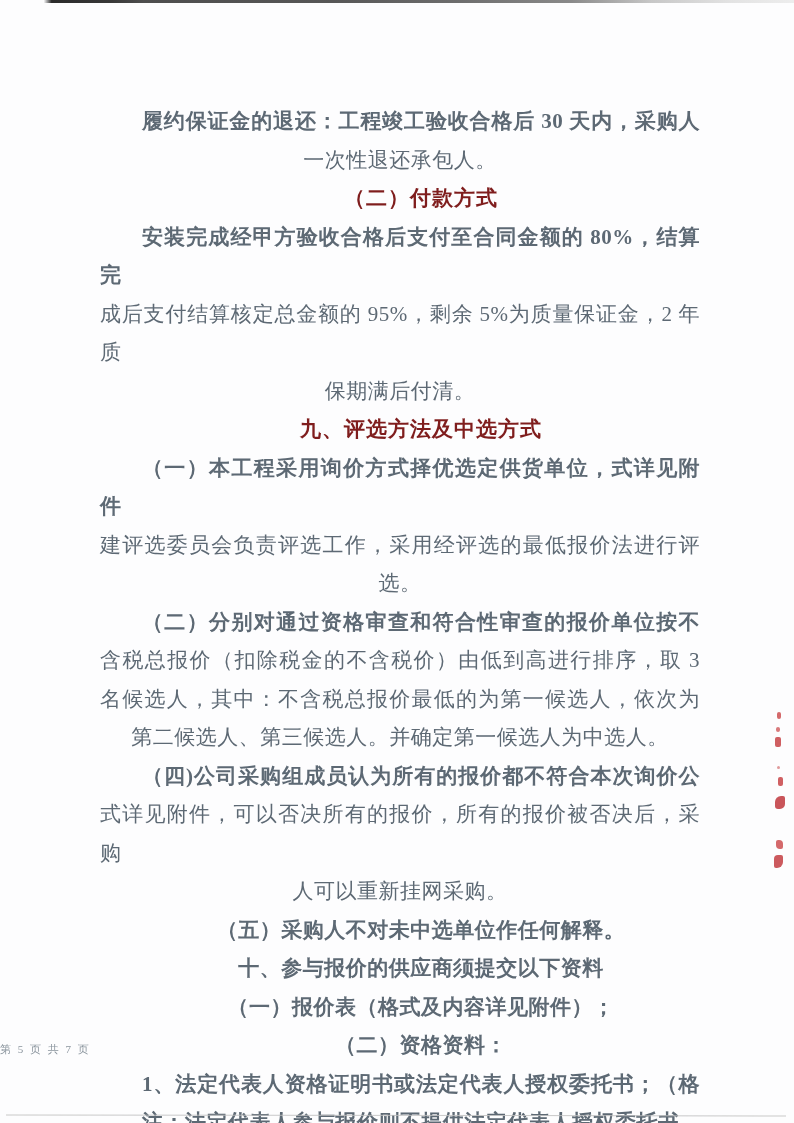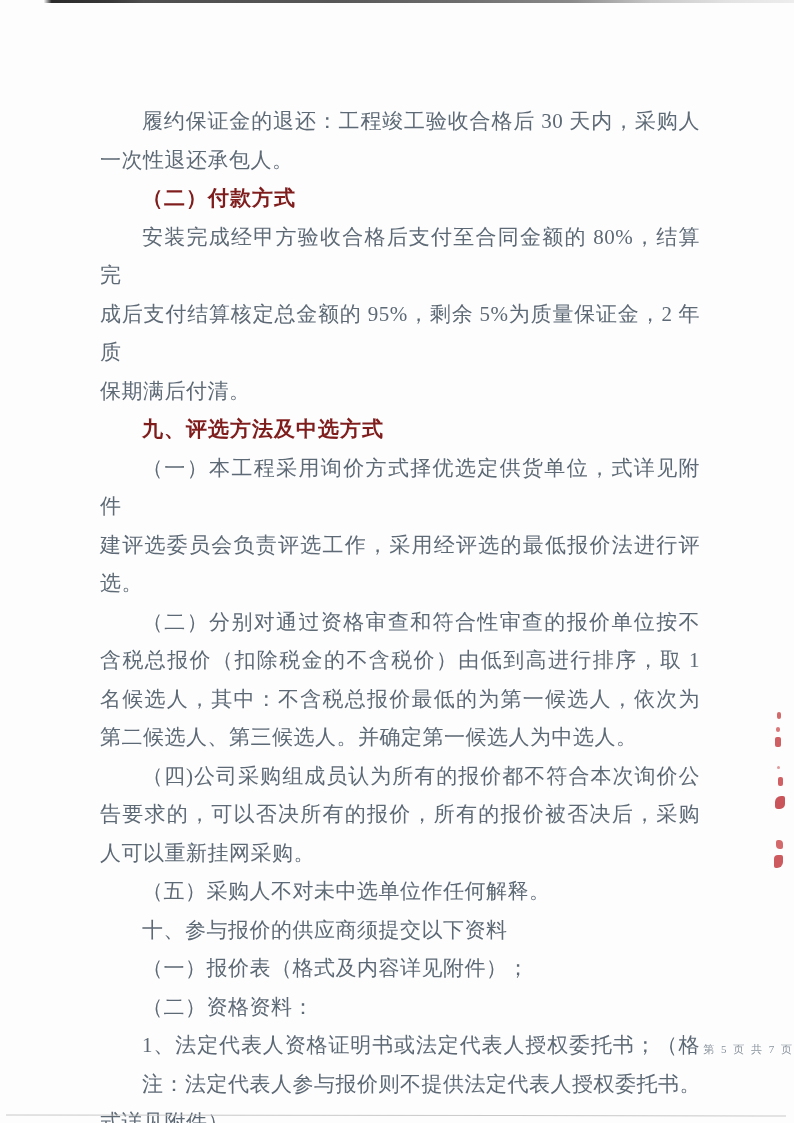--- a/index.html
+++ b/index.html
@@ -44,7 +44,7 @@
   }
   .line { white-space: nowrap; text-align: left; }
   .line.full { white-space: normal; text-align: justify; text-align-last: justify; }
-  .line.indent { text-indent: 2em; }
+  .line.indent { text-indent: 2em; font-weight: bold; }
   .line.bold { font-weight: bold; color: #7f1d1d; letter-spacing: 1px; }
   .footer {
     position: absolute;

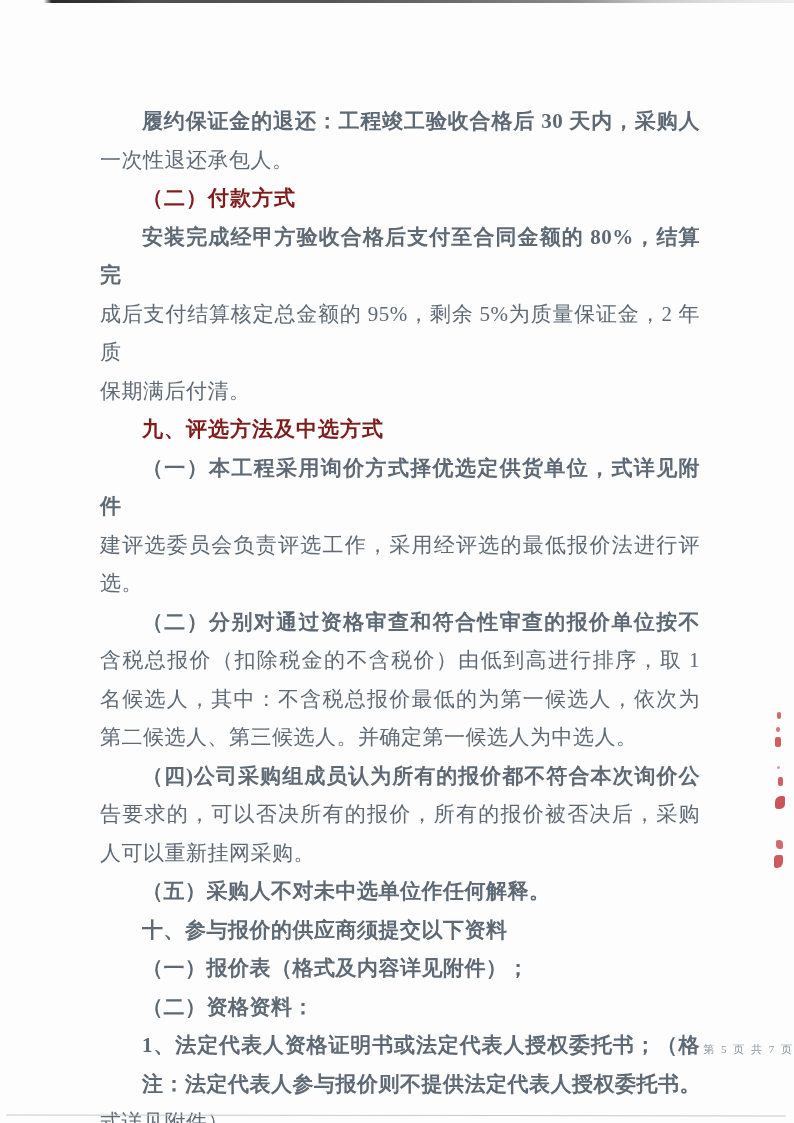--- a/index.html
+++ b/index.html
@@ -42,7 +42,7 @@
     color: #5d6974;
     letter-spacing: 0.5px;
   }
-  .line { white-space: nowrap; text-align: left; }
+  .line { white-space: nowrap; text-align: center; }
   .line.full { white-space: normal; text-align: justify; text-align-last: justify; }
   .line.indent { text-indent: 2em; font-weight: bold; }
   .line.bold { font-weight: bold; color: #7f1d1d; letter-spacing: 1px; }

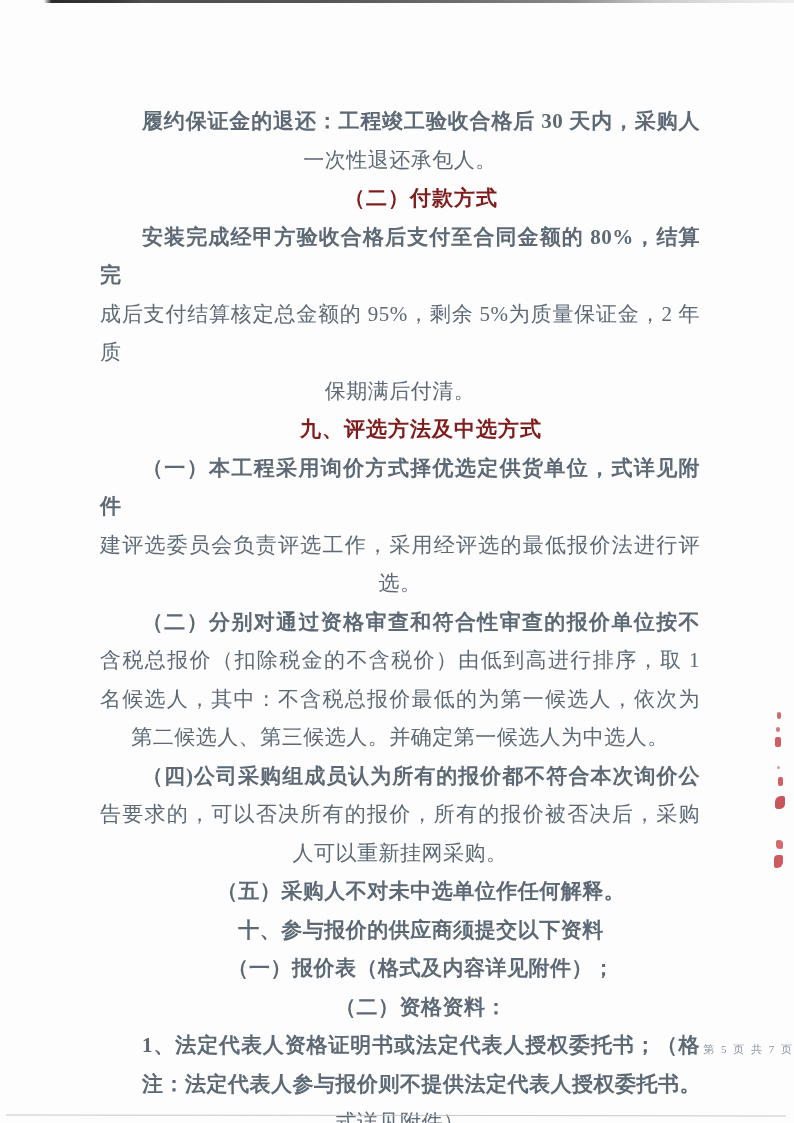--- a/index.html
+++ b/index.html
@@ -77,7 +77,7 @@
       <div class="line full">建评选委员会负责评选工作，采用经评选的最低报价法进行评</div>
       <div class="line">选。</div>
       <div class="line full indent">（二）分别对通过资格审查和符合性审查的报价单位按不</div>
-      <div class="line full">含税总报价（扣除税金的不含税价）由低到高进行排序，取 1</div>
+      <div class="line full">含税总报价（扣除税金的不含税价）由低到高进行排序，取 3</div>
       <div class="line full">名候选人，其中：不含税总报价最低的为第一候选人，依次为</div>
       <div class="line">第二候选人、第三候选人。并确定第一候选人为中选人。</div>
       <div class="line full indent">（四)公司采购组成员认为所有的报价都不符合本次询价公</div>

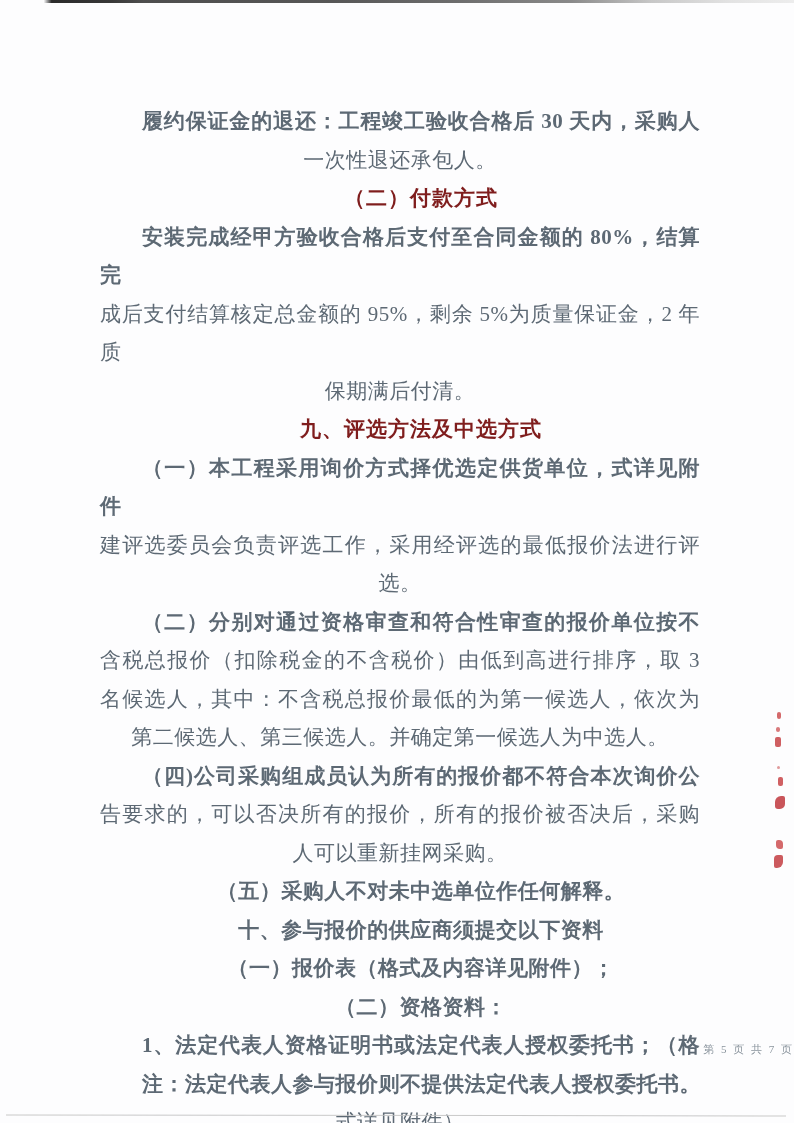--- a/index.html
+++ b/index.html
@@ -81,7 +81,7 @@
       <div class="line full">名候选人，其中：不含税总报价最低的为第一候选人，依次为</div>
       <div class="line">第二候选人、第三候选人。并确定第一候选人为中选人。</div>
       <div class="line full indent">（四)公司采购组成员认为所有的报价都不符合本次询价公</div>
-      <div class="line full">告要求的，可以否决所有的报价，所有的报价被否决后，采购</div>
+      <div class="line full">式详见附件，可以否决所有的报价，所有的报价被否决后，采购</div>
       <div class="line">人可以重新挂网采购。</div>
       <div class="line indent">（五）采购人不对未中选单位作任何解释。</div>
       <div class="line indent">十、参与报价的供应商须提交以下资料</div>

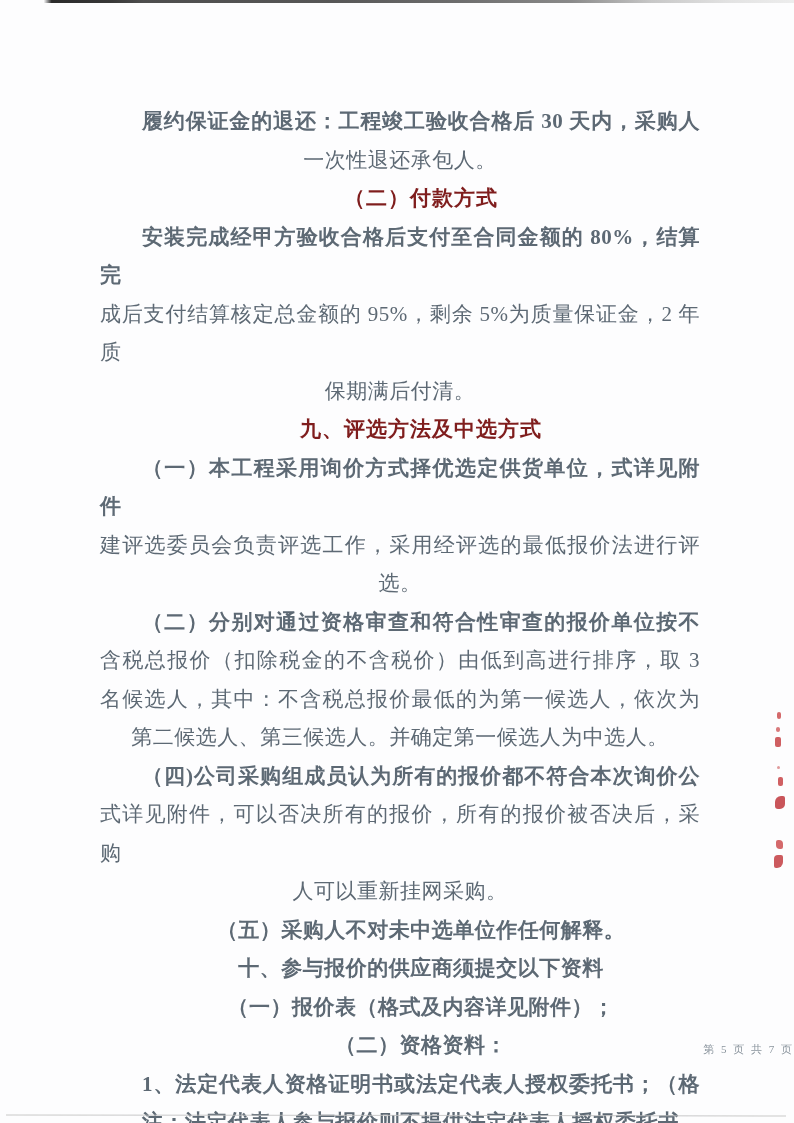--- a/index.html
+++ b/index.html
@@ -50,7 +50,7 @@
     position: absolute;
     left: 0; top: 1042px;
     width: 794px;
-    text-align: right;
+    text-align: left;
     font-size: 11px;
     letter-spacing: 2px;
     color: #8a949d;

